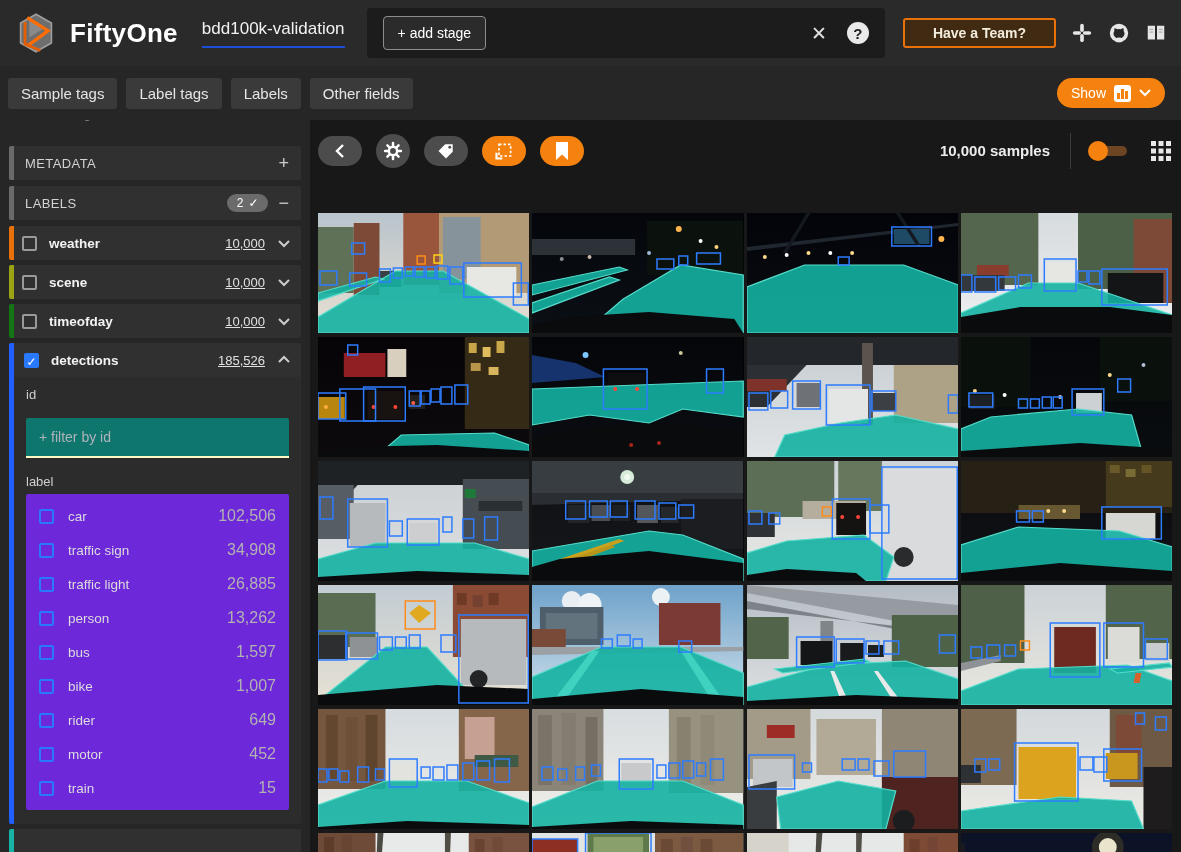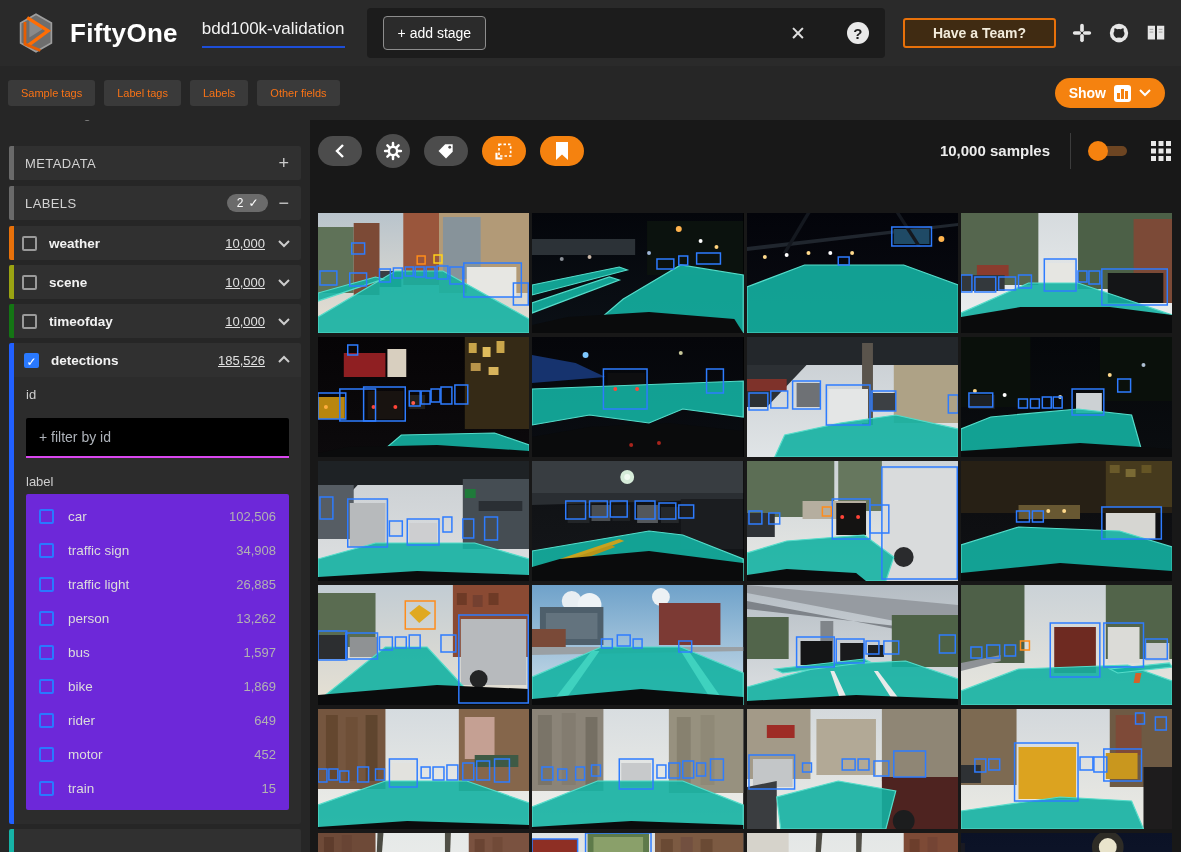--- a/index.html
+++ b/index.html
@@ -13,7 +13,7 @@
   .dataset { margin-left:24px; font-size:17px; color:#f2f2f2; padding-bottom:7px;
     border-bottom:2px solid #1d4ed8; }
   .stagebar { flex:1; height:50px; background:#1c1c1c; border-radius:4px; margin:0 18px 0 22px;
-    display:flex; align-items:center; padding:0 16px;gap:21px; }
+    display:flex; align-items:center; padding:0 16px; }
   .add-stage { background:#2b2b2b; border:1px solid #8d8d8d; border-radius:4px; color:#fff;
     font-size:14px; padding:8px 14px; cursor:pointer; font-family:inherit; }
   .stagebar .sp { flex:1; }

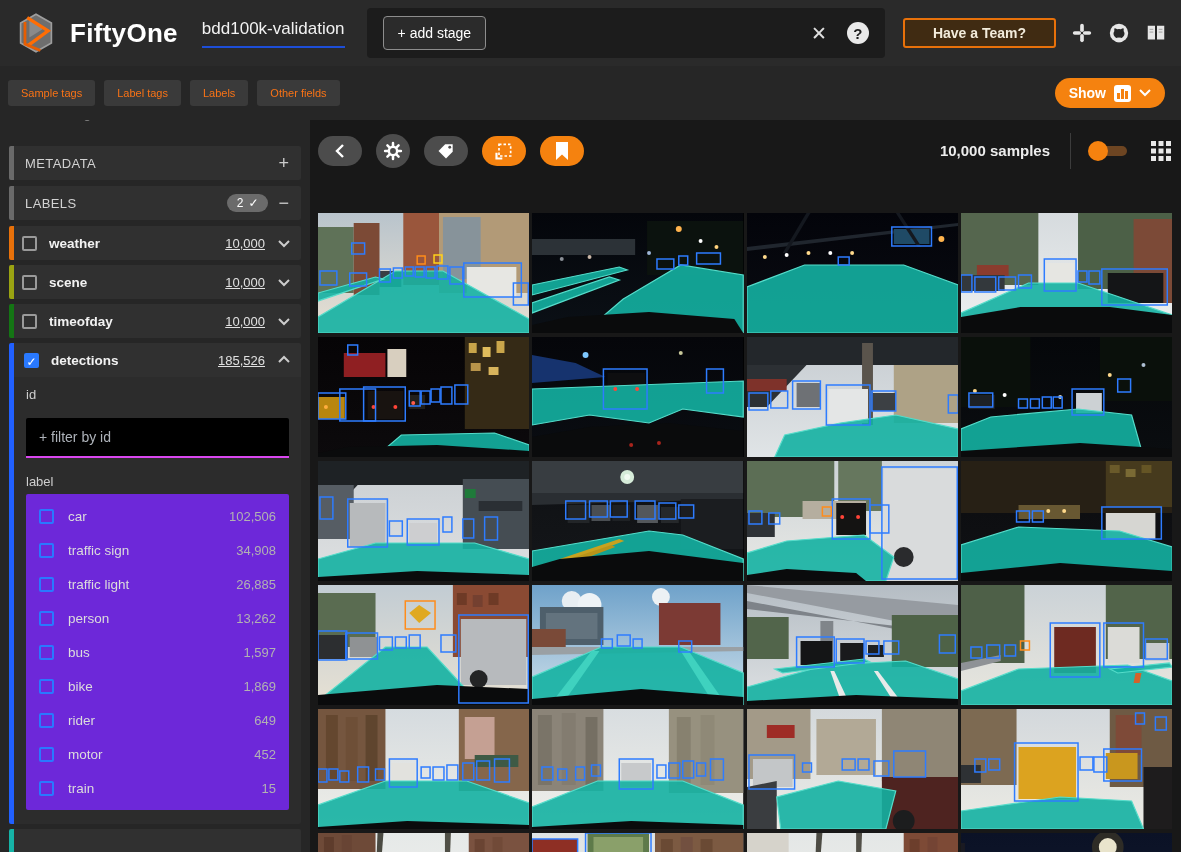--- a/index.html
+++ b/index.html
@@ -27,7 +27,7 @@
 
   
   .tabsrow { height:54px; display:flex; align-items:center; padding:0 8px; background:#262626; gap:9px; }
-  .tab { background:#3a3a3a; color:#f97316; font-size:11px; padding:7px 13px; border-radius:3px; cursor:pointer; }
+  .tab { background:#3a3a3a; color:#e5e5e5; font-size:15px; padding:7px 13px; border-radius:3px; cursor:pointer; }
   .show-btn { margin-left:auto; margin-right:8px; background:#f5820f; border:none; border-radius:17px;
     height:30px; display:flex; align-items:center; gap:8px; padding:0 14px; color:#fff;
     font-size:14px; font-weight:700; cursor:pointer; font-family:inherit; }

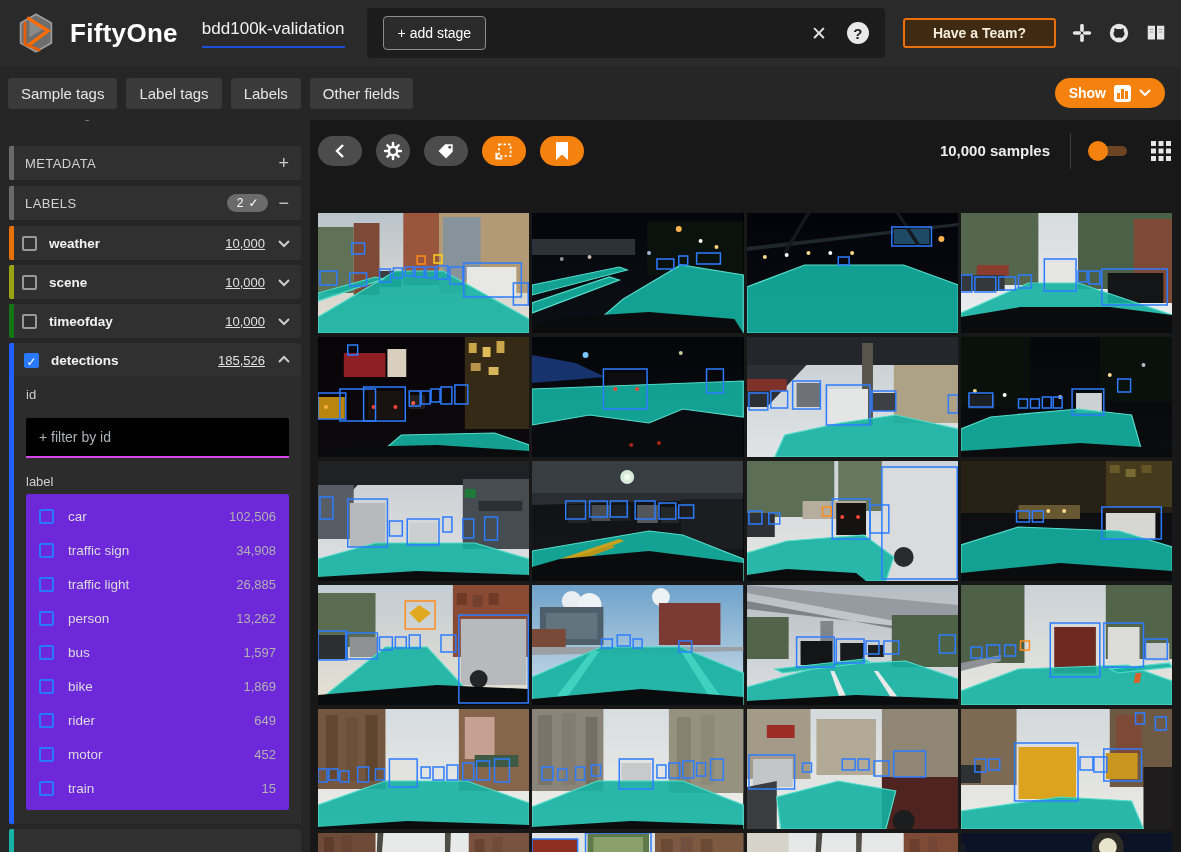--- a/index.html
+++ b/index.html
@@ -30,7 +30,7 @@
   .tab { background:#3a3a3a; color:#e5e5e5; font-size:15px; padding:7px 13px; border-radius:3px; cursor:pointer; }
   .show-btn { margin-left:auto; margin-right:8px; background:#f5820f; border:none; border-radius:17px;
     height:30px; display:flex; align-items:center; gap:8px; padding:0 14px; color:#fff;
-    font-size:14px; font-weight:700; cursor:pointer; font-family:inherit; }
+    font-size:14px; font-weight:400; cursor:pointer; font-family:inherit; }
 
   
   .content { display:flex; height:732px; }

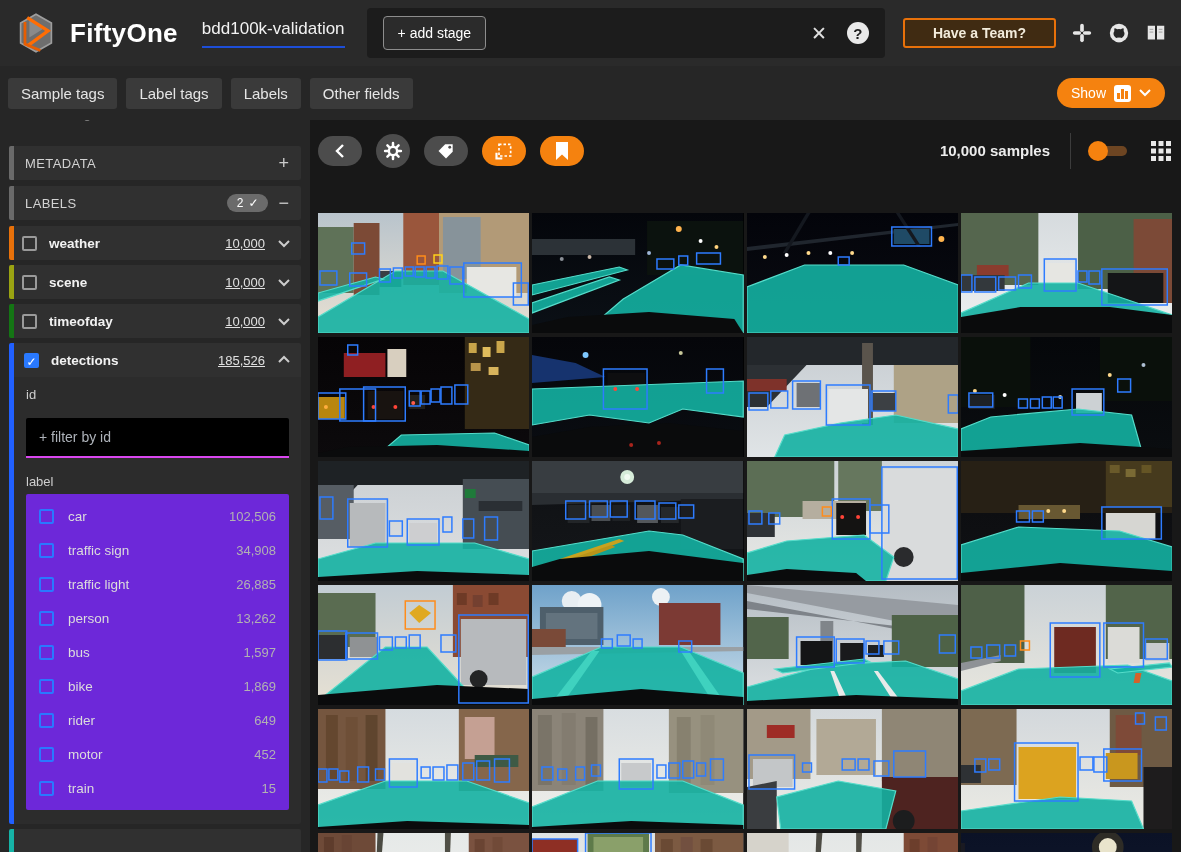--- a/index.html
+++ b/index.html
@@ -64,8 +64,8 @@
   .fgroup .gbody { flex:1; background:#2c2c2c; border-radius:0 2px 2px 0; }
   .fgroup .frow { margin:0; background:#303030; border-radius:0 2px 0 0; }
   .small-label { color:#cfcfcf; font-size:13px; margin:10px 12px 5px; }
-  .filter-input { display:block; width:calc(100% - 24px); margin:16px 12px; background:#000000;
-    border:none; border-bottom:2px solid #d946ef; border-radius:2px 2px 0 0; height:40px;
+  .filter-input { display:block; width:calc(100% - 24px); margin:16px 12px; background:#0f766e;
+    border:none; border-bottom:2px solid #fef9c3; border-radius:2px 2px 0 0; height:40px;
     color:#cfd3d9; font-size:14px; padding:0 13px; font-family:inherit; }
   .filter-input::placeholder { color:#aeb3ba; }
   .lpanel { background:#6d28d9; border-radius:2px; margin:4px 12px 14px; padding:5px 0; }

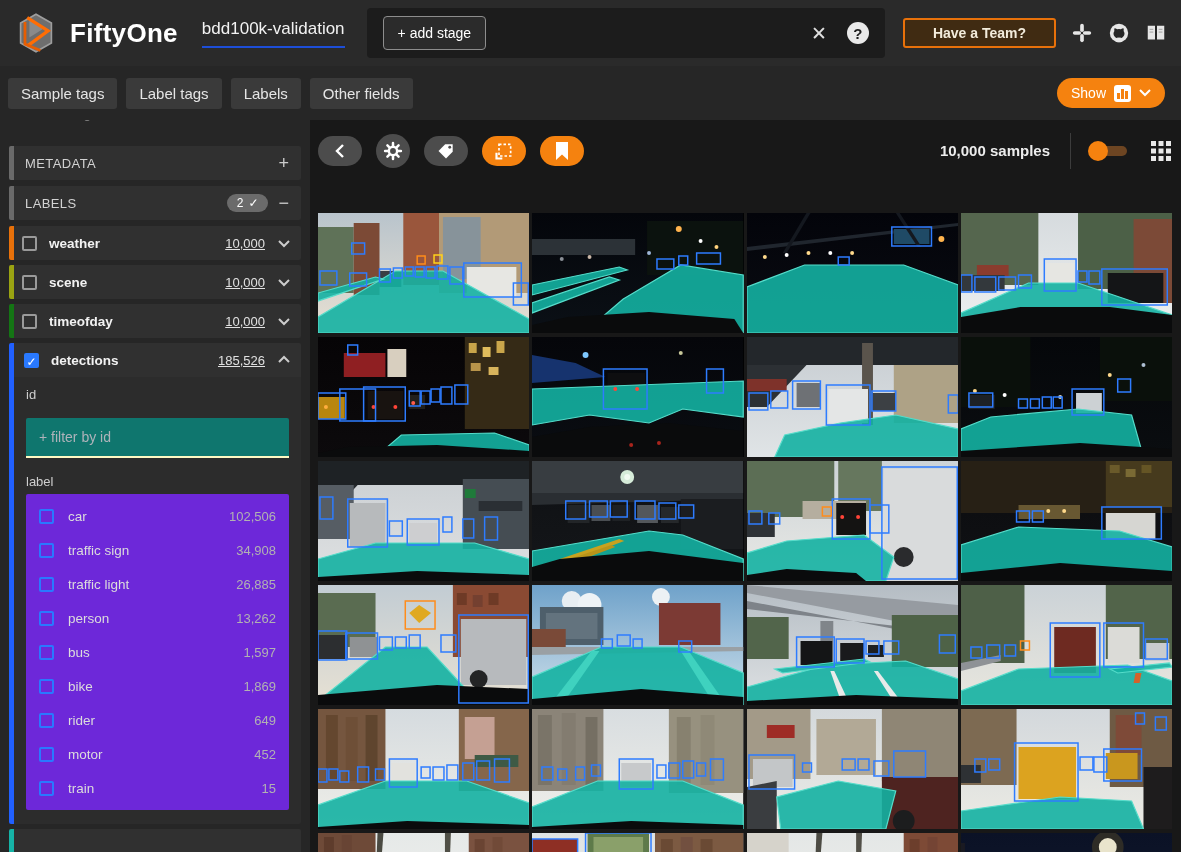--- a/index.html
+++ b/index.html
@@ -72,7 +72,7 @@
   .lrow { display:flex; align-items:center; height:34px; padding:0 13px; cursor:pointer; }
   .lrow .cb { margin-left:0; }
   .lname { margin-left:14px; font-size:13.5px; color:#dcdcdc; }
-  .lcount { margin-left:auto; font-size:13px; color:#b2b2b2; }
+  .lcount { margin-left:auto; font-size:16px; color:#b2b2b2; }
 
   
   .main { flex:1; background:#181818; display:flex; flex-direction:column;gap:32px; }

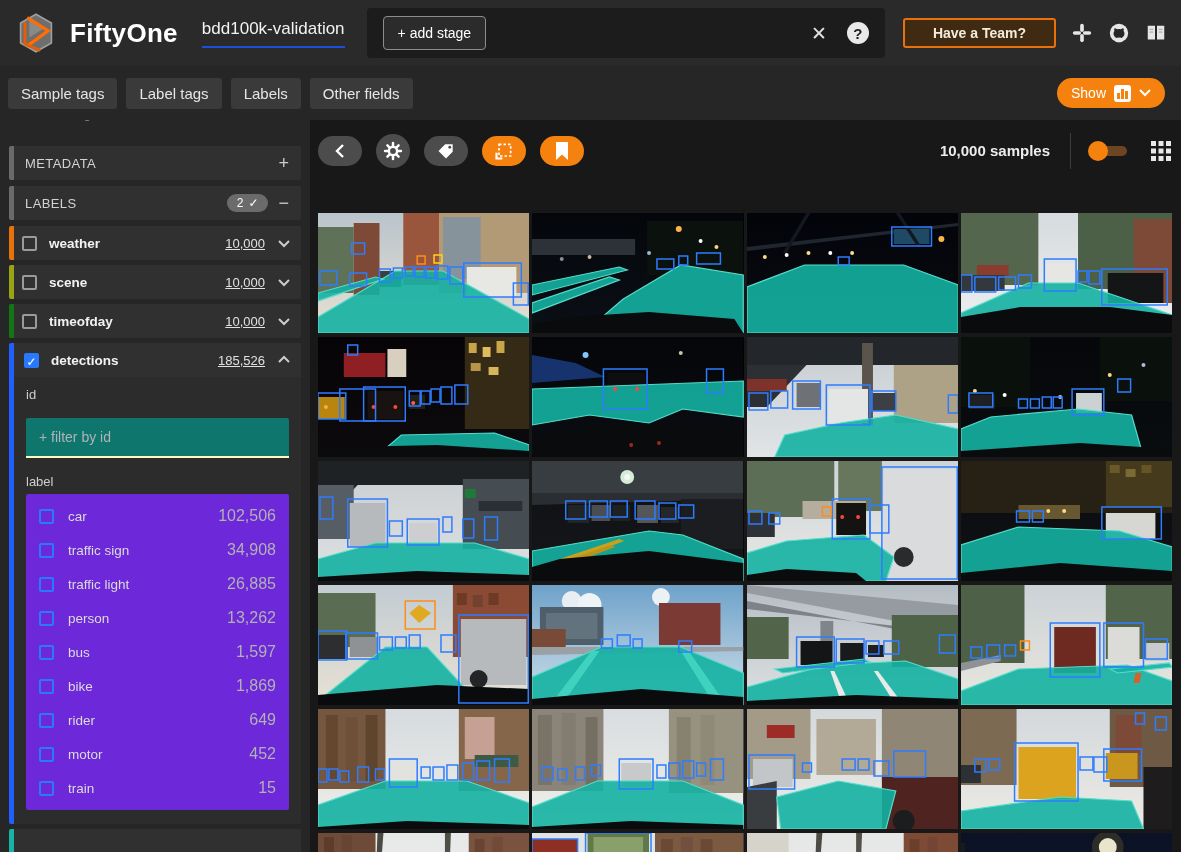--- a/index.html
+++ b/index.html
@@ -260,7 +260,7 @@
             <div class="lrow">
               <span class="cb blue"></span>
               <span class="lname">bike</span>
-              <span class="lcount">1,869</span>
+              <span class="lcount">1,007</span>
             </div>
             <div class="lrow">
               <span class="cb blue"></span>

